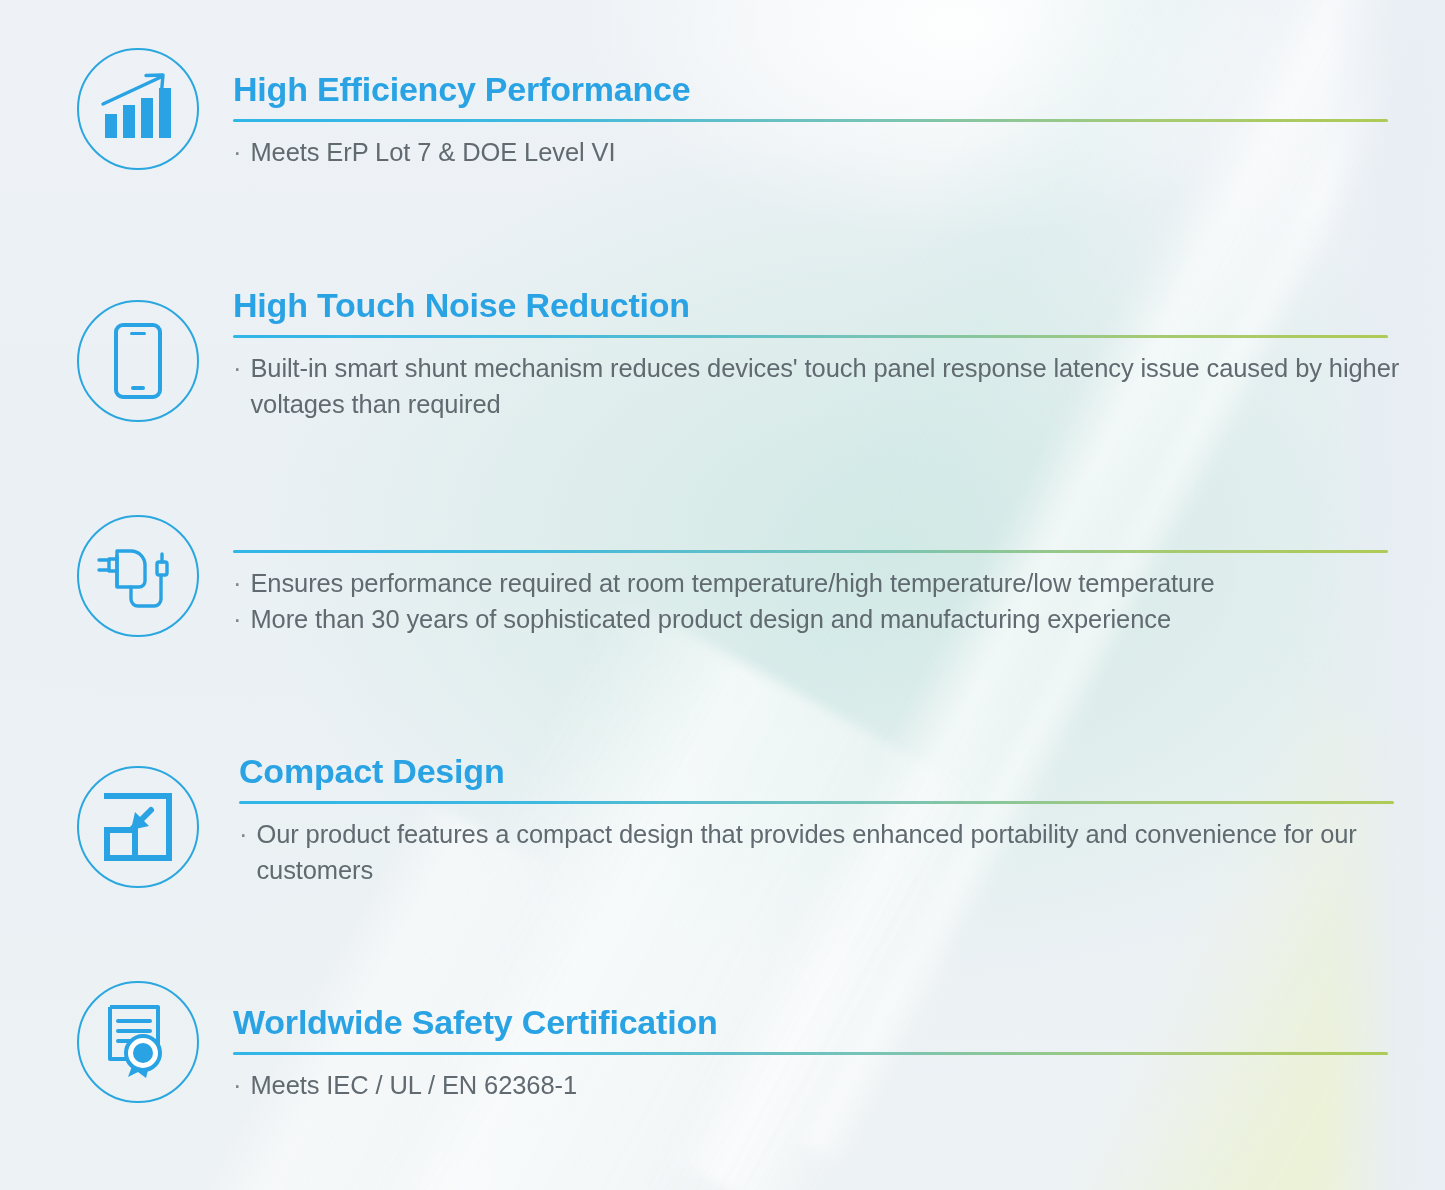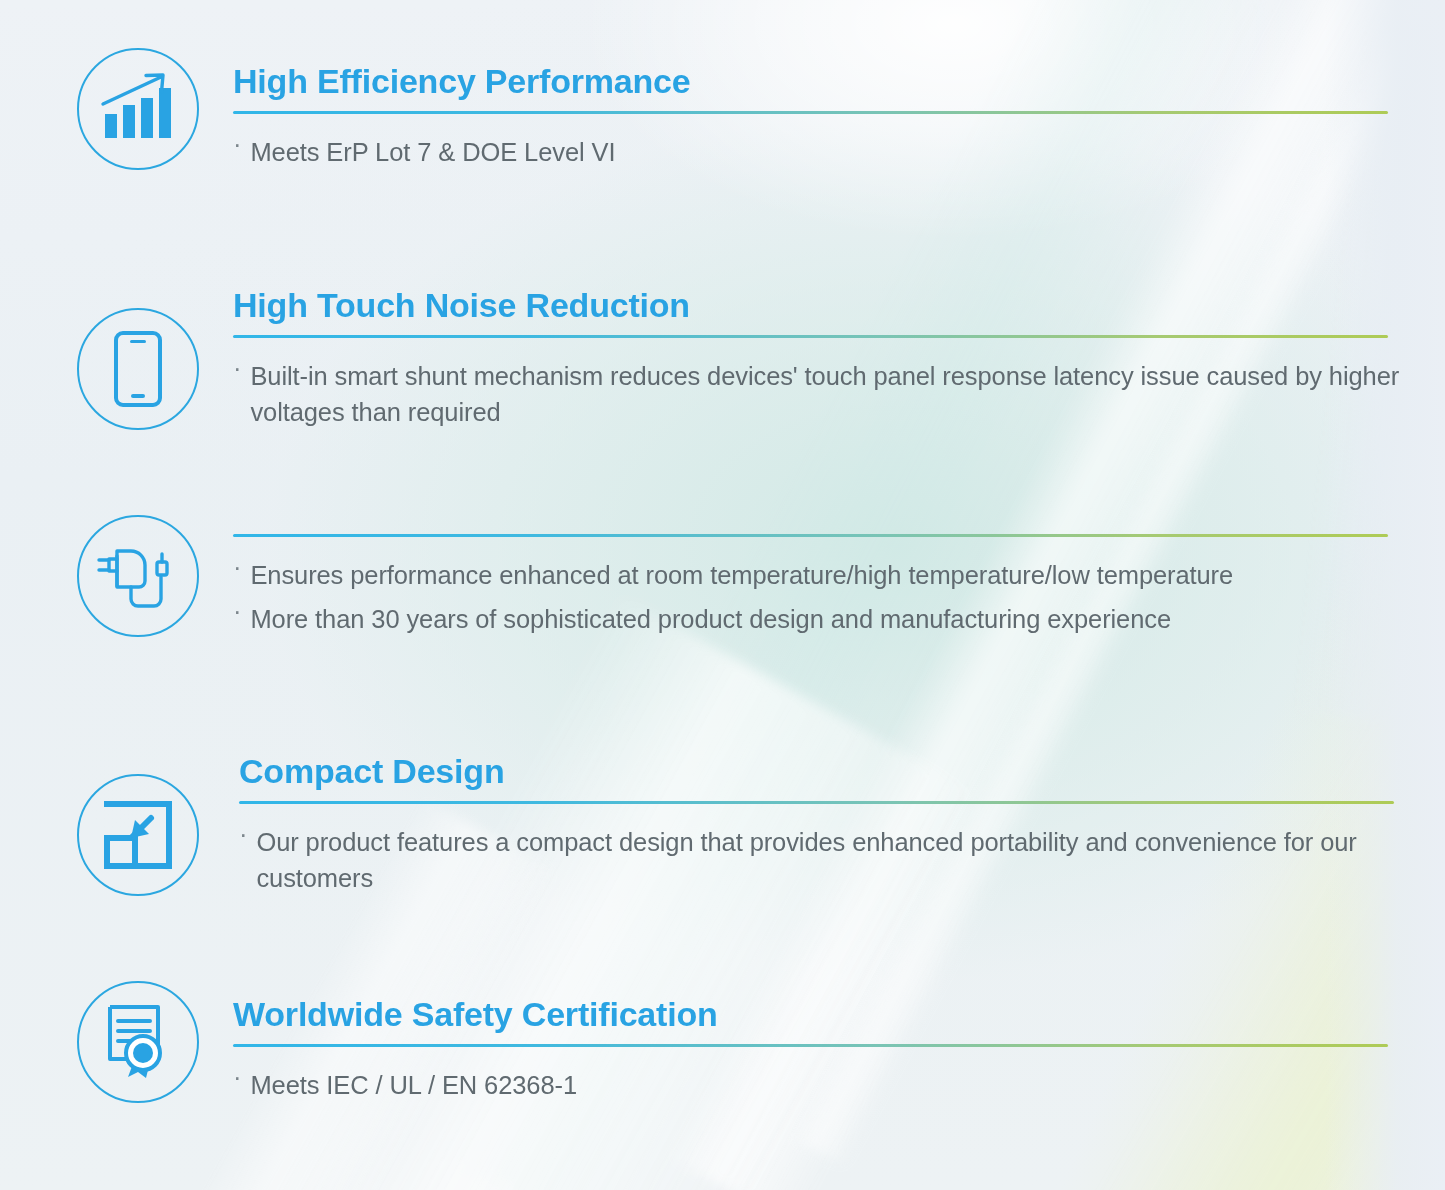--- a/index.html
+++ b/index.html
@@ -164,7 +164,7 @@
     line-height: 1.42;
     flex: 0 0 auto;
   }
-  .bullet-text { flex: 1 1 auto; margin-top: 8px; }
+  .bullet-text { flex: 1 1 auto; }
 
   
   .f0 { top: 46px; }

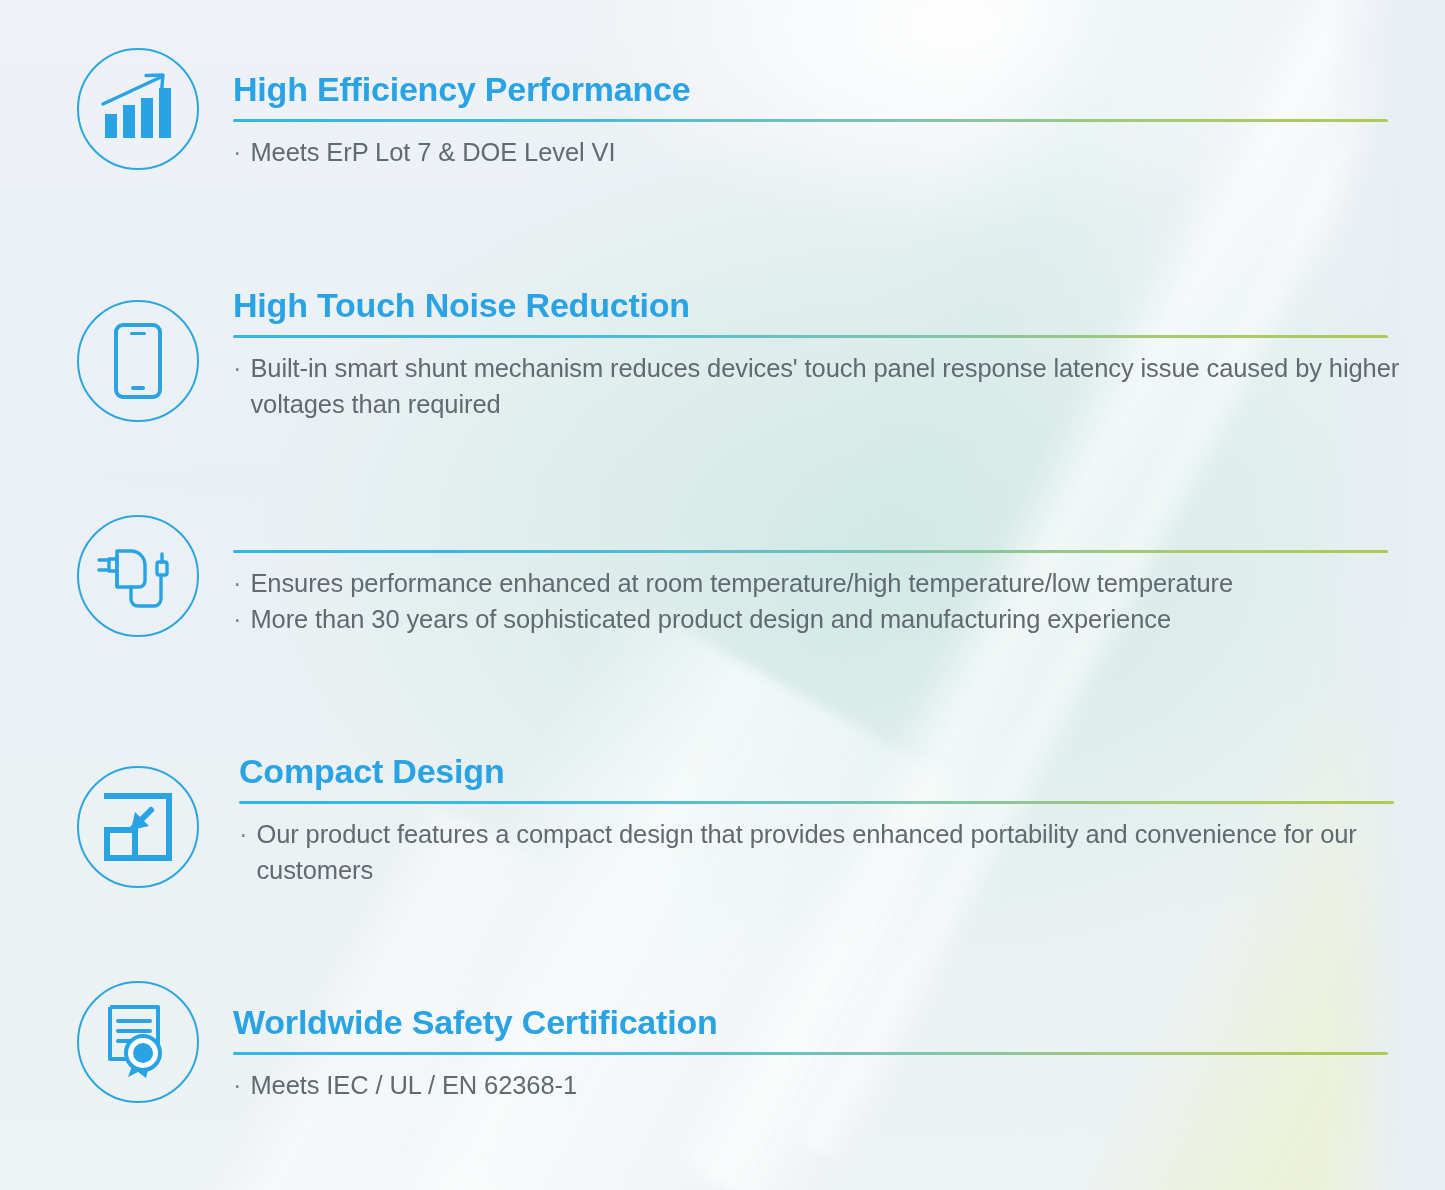--- a/index.html
+++ b/index.html
@@ -259,7 +259,7 @@
         <div class="bullets">
           <div class="bullet">
             <span class="bullet-dot">·</span>
-            <span class="bullet-text">Ensures performance enhanced at room temperature/high temperature/low temperature</span>
+            <span class="bullet-text">Ensures performance required at room temperature/high temperature/low temperature</span>
           </div>
           <div class="bullet">
             <span class="bullet-dot">·</span>

